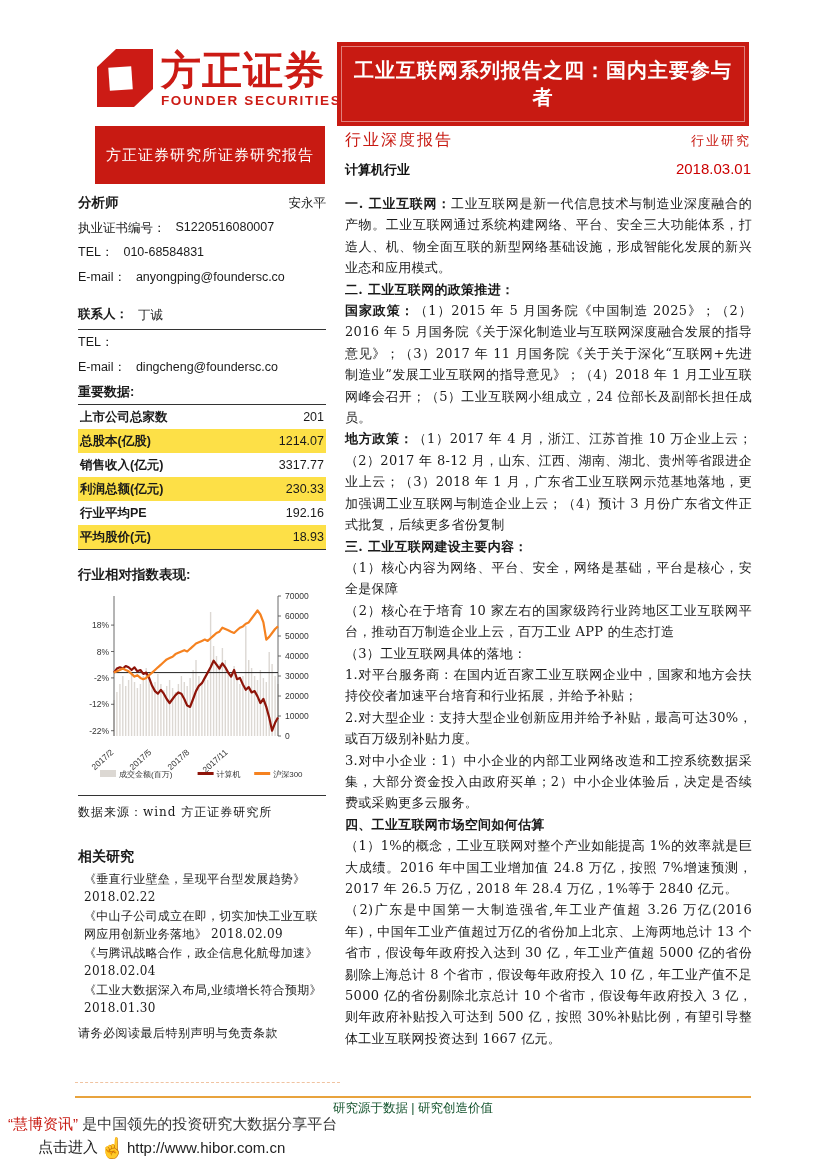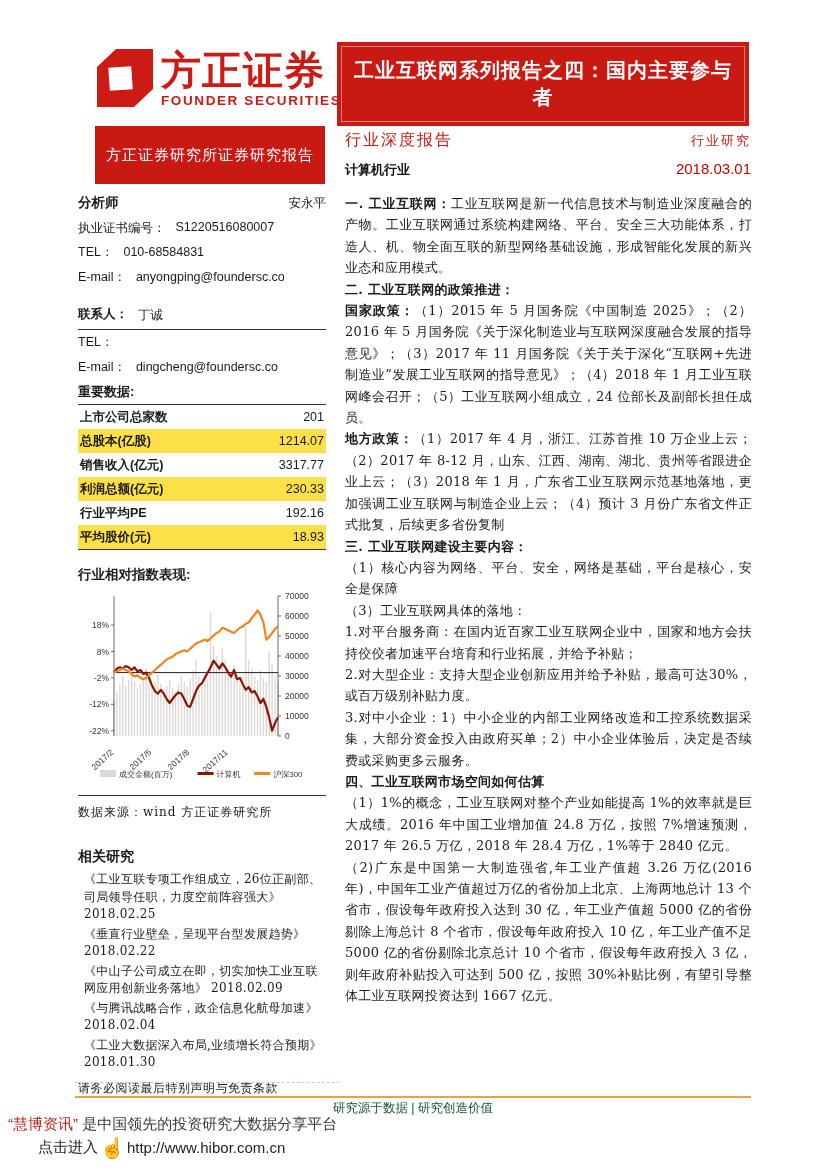--- a/index.html
+++ b/index.html
@@ -103,6 +103,7 @@
       <div class="para"><b>地方政策：</b><span>（1）2017 年 4 月，浙江、江苏首推 10 万企业上云；（2）2017 年 8-12 月，山东、江西、湖南、湖北、贵州等省跟进企业上云；（3）2018 年 1 月，广东省工业互联网示范基地落地，更加强调工业互联网与制造企业上云；（4）预计 3 月份广东省文件正式批复，后续更多省份复制</span></div>
       <div class="para"><b>三. 工业互联网建设主要内容：</b></div>
       <div class="para"><span>（1）核心内容为网络、平台、安全，网络是基础，平台是核心，安全是保障</span></div>
+      <div class="para"><span>（2）核心在于培育 10 家左右的国家级跨行业跨地区工业互联网平台，推动百万制造企业上云，百万工业 APP 的生态打造</span></div>
       <div class="para"><span>（3）工业互联网具体的落地：</span></div>
       <div class="para"><span>1.对平台服务商：在国内近百家工业互联网企业中，国家和地方会扶持佼佼者加速平台培育和行业拓展，并给予补贴；</span></div>
       <div class="para"><span>2.对大型企业：支持大型企业创新应用并给予补贴，最高可达30%，或百万级别补贴力度。</span></div>

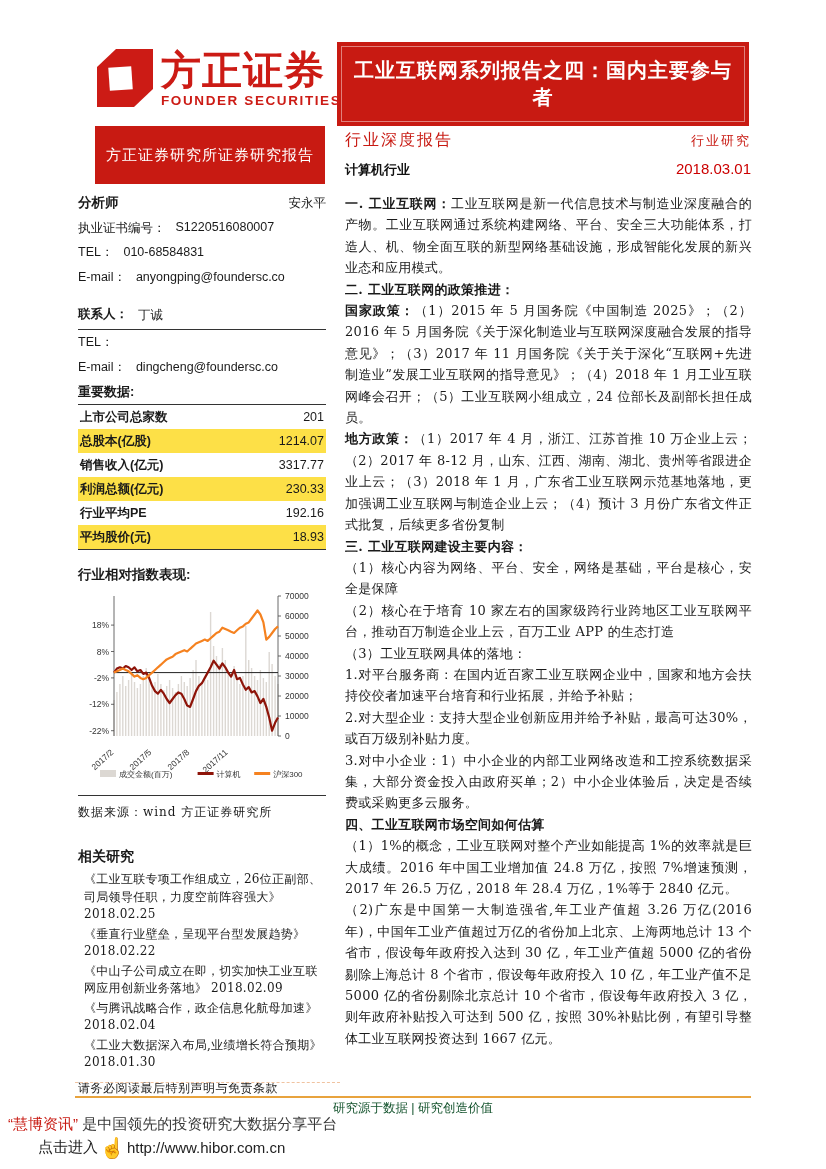--- a/index.html
+++ b/index.html
@@ -281,7 +281,6 @@
 
     <div id="related-title">相关研究</div>
     <div id="related-list" class="kai">
-        <div class="rel-item">《工业互联专项工作组成立，26位正副部、司局领导任职，力度空前阵容强大》 2018.02.25</div>
         <div class="rel-item">《垂直行业壁垒，呈现平台型发展趋势》 2018.02.22</div>
         <div class="rel-item">《中山子公司成立在即，切实加快工业互联网应用创新业务落地》 2018.02.09</div>
         <div class="rel-item">《与腾讯战略合作，政企信息化航母加速》 2018.02.04</div>

